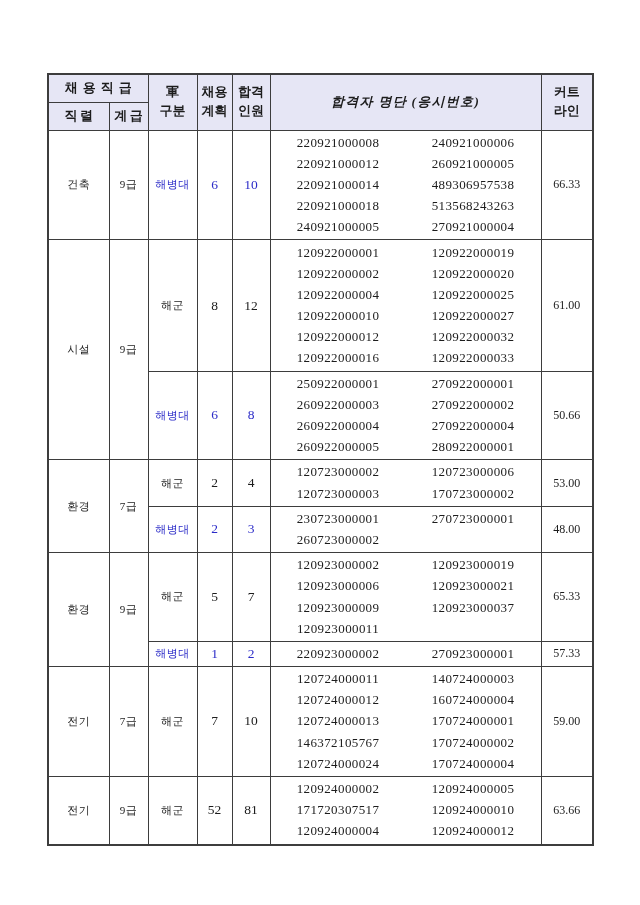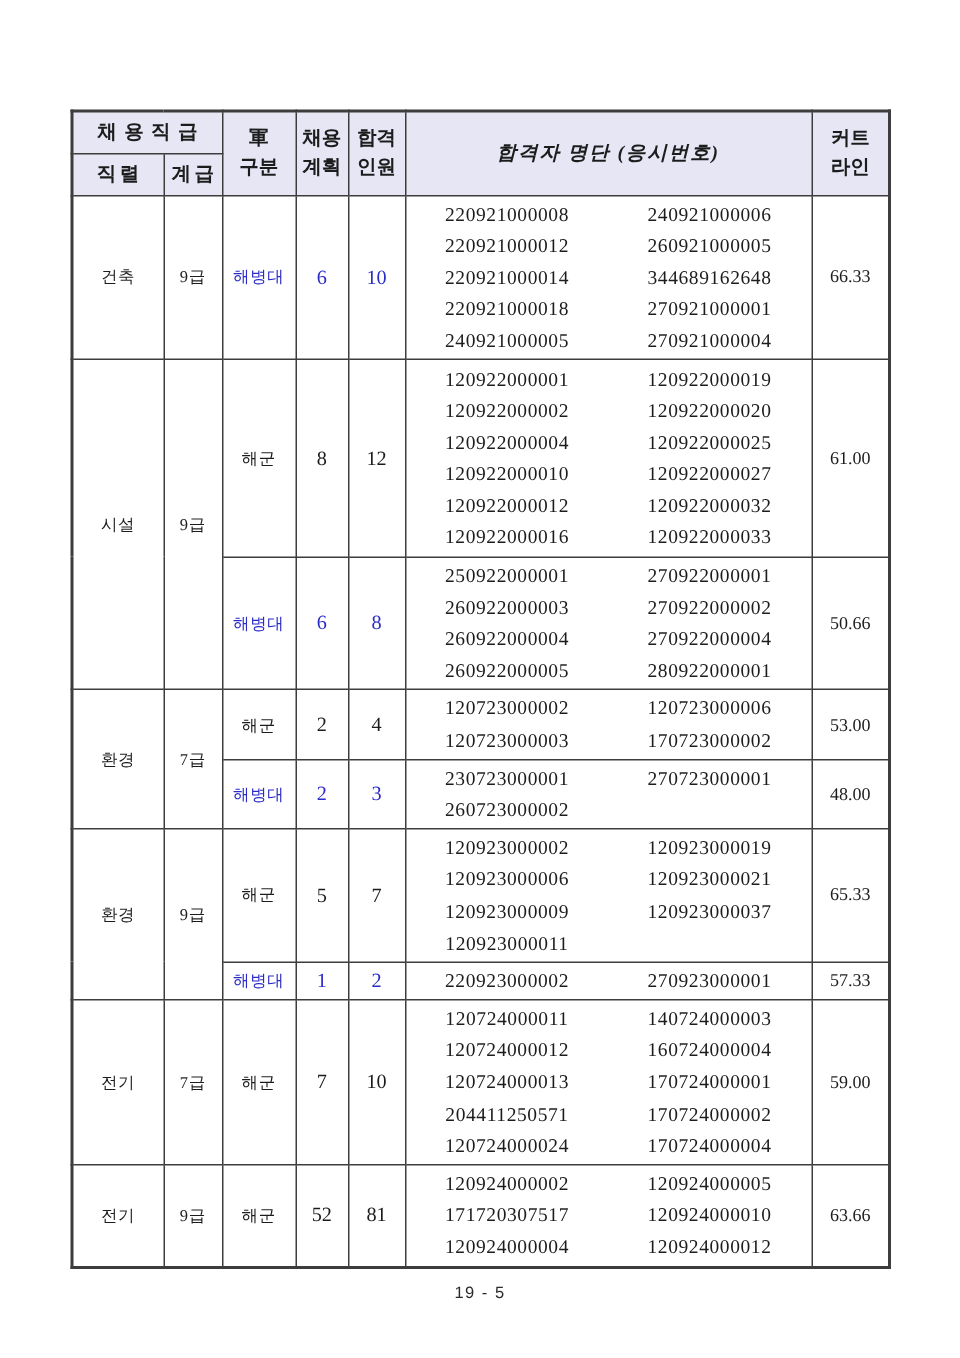--- a/index.html
+++ b/index.html
@@ -115,7 +115,7 @@
             </div>
             <div class="list-line">
               <span>220921000014</span>
-              <span>344689162648</span>
+              <span>489306957538</span>
             </div>
             <div class="list-line">
               <span>220921000018</span>

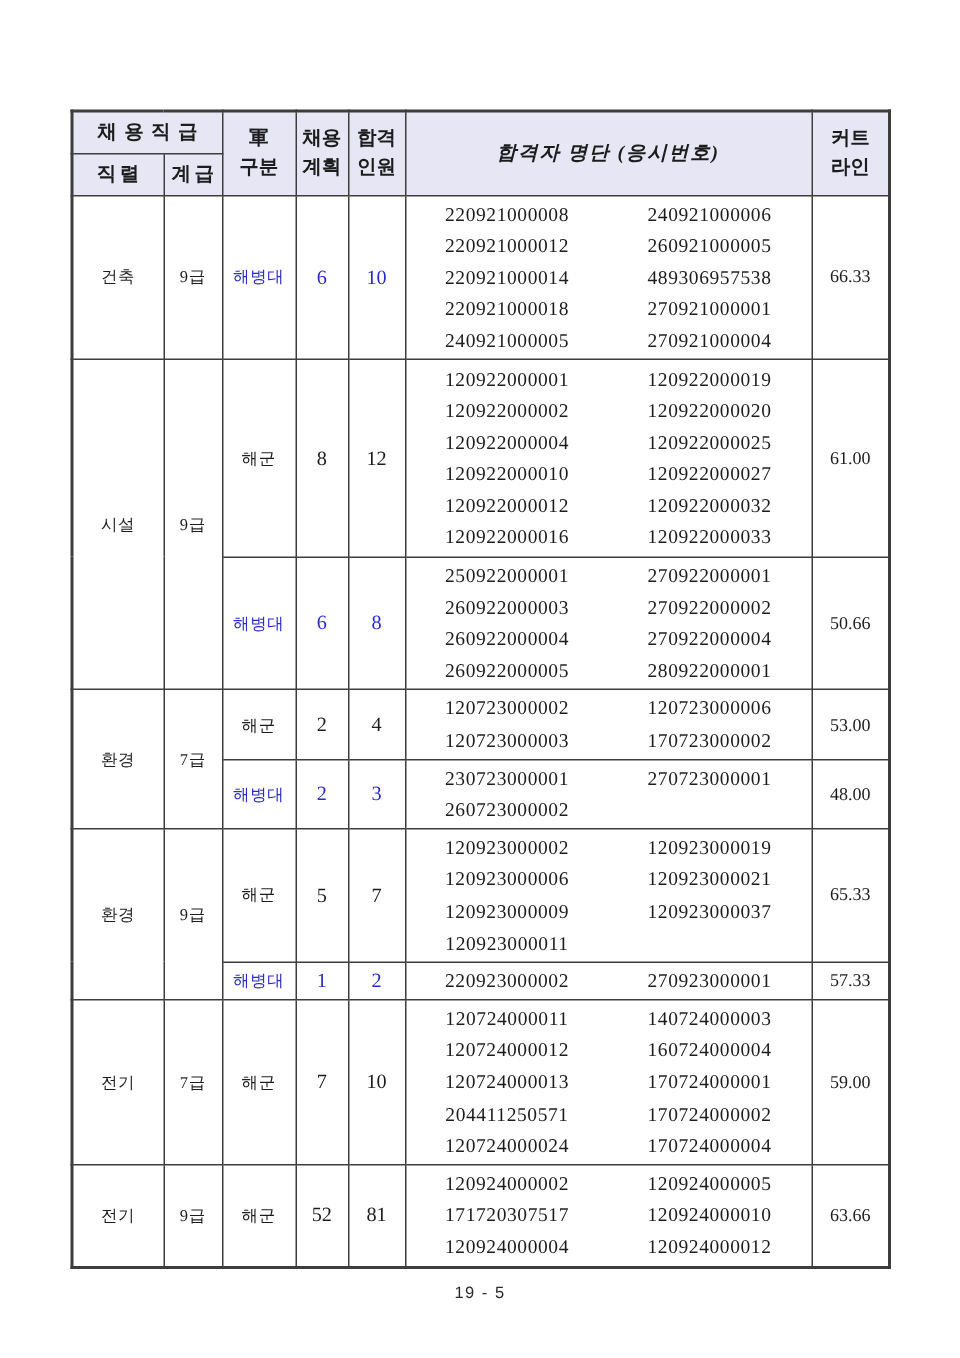--- a/index.html
+++ b/index.html
@@ -119,7 +119,7 @@
             </div>
             <div class="list-line">
               <span>220921000018</span>
-              <span>270921000001</span>
+              <span>513568243263</span>
             </div>
             <div class="list-line">
               <span>240921000005</span>

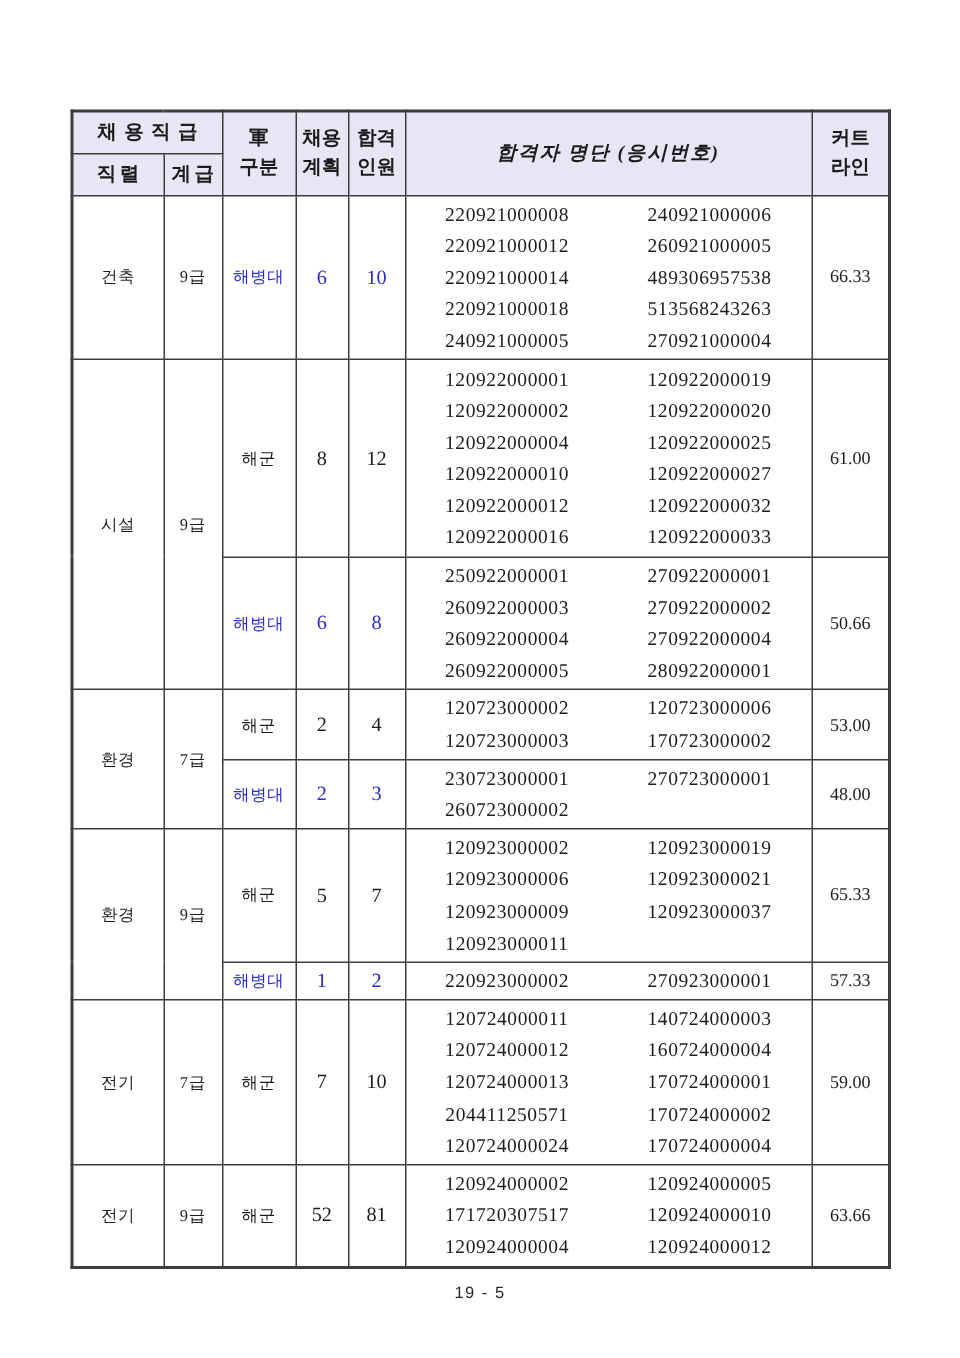--- a/index.html
+++ b/index.html
@@ -278,7 +278,7 @@
               <span>170724000001</span>
             </div>
             <div class="list-line">
-              <span>204411250571</span>
+              <span>146372105767</span>
               <span>170724000002</span>
             </div>
             <div class="list-line">

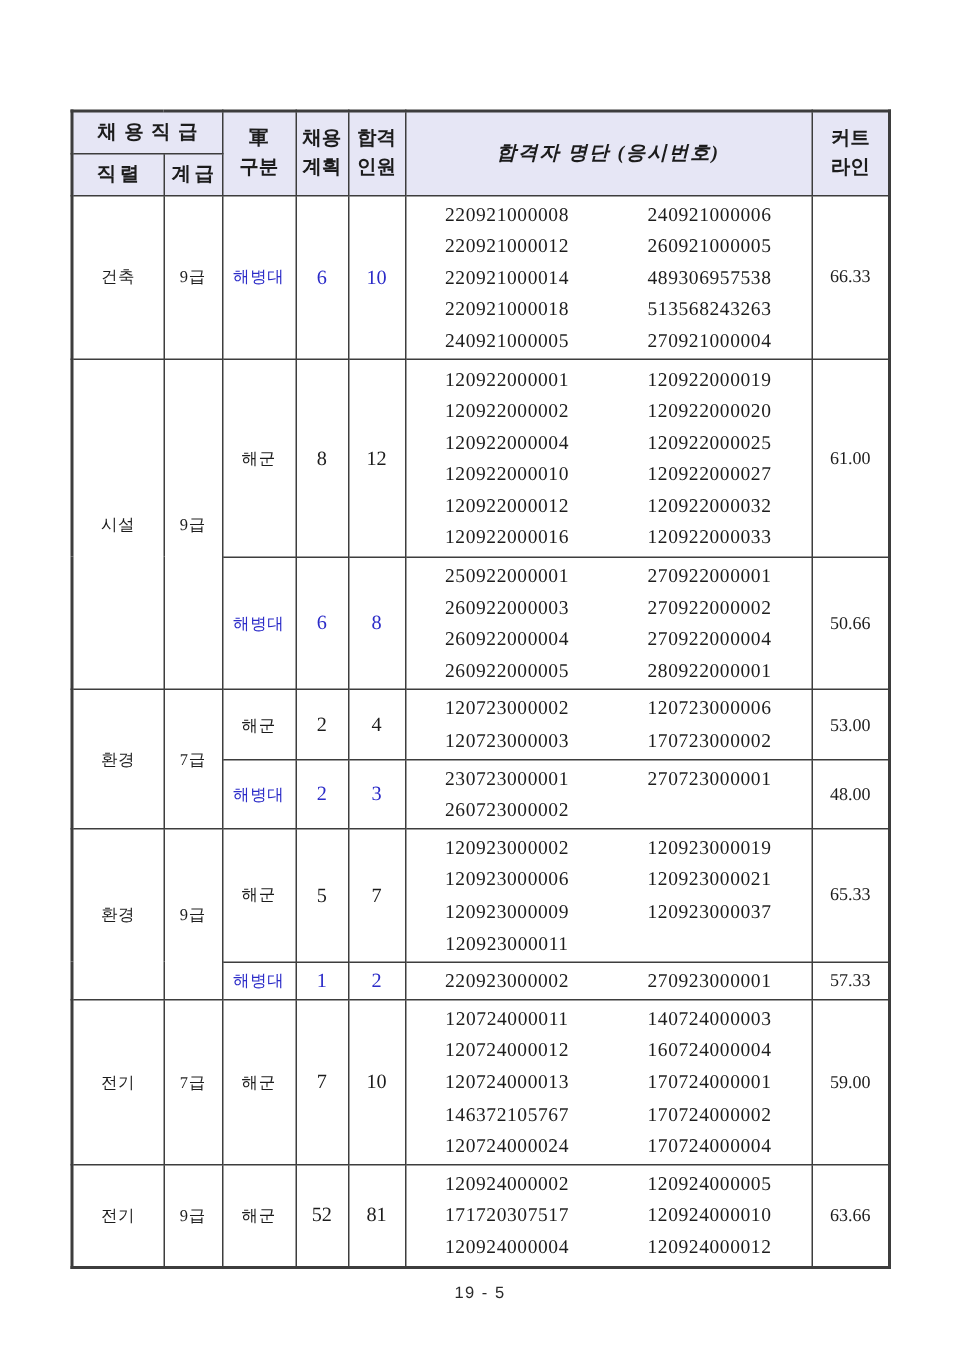--- a/index.html
+++ b/index.html
@@ -313,7 +313,6 @@
       </tbody>
   </table>
 
-  <div class="footer">19 - 5</div>
 </div>
 
 </body></html>

